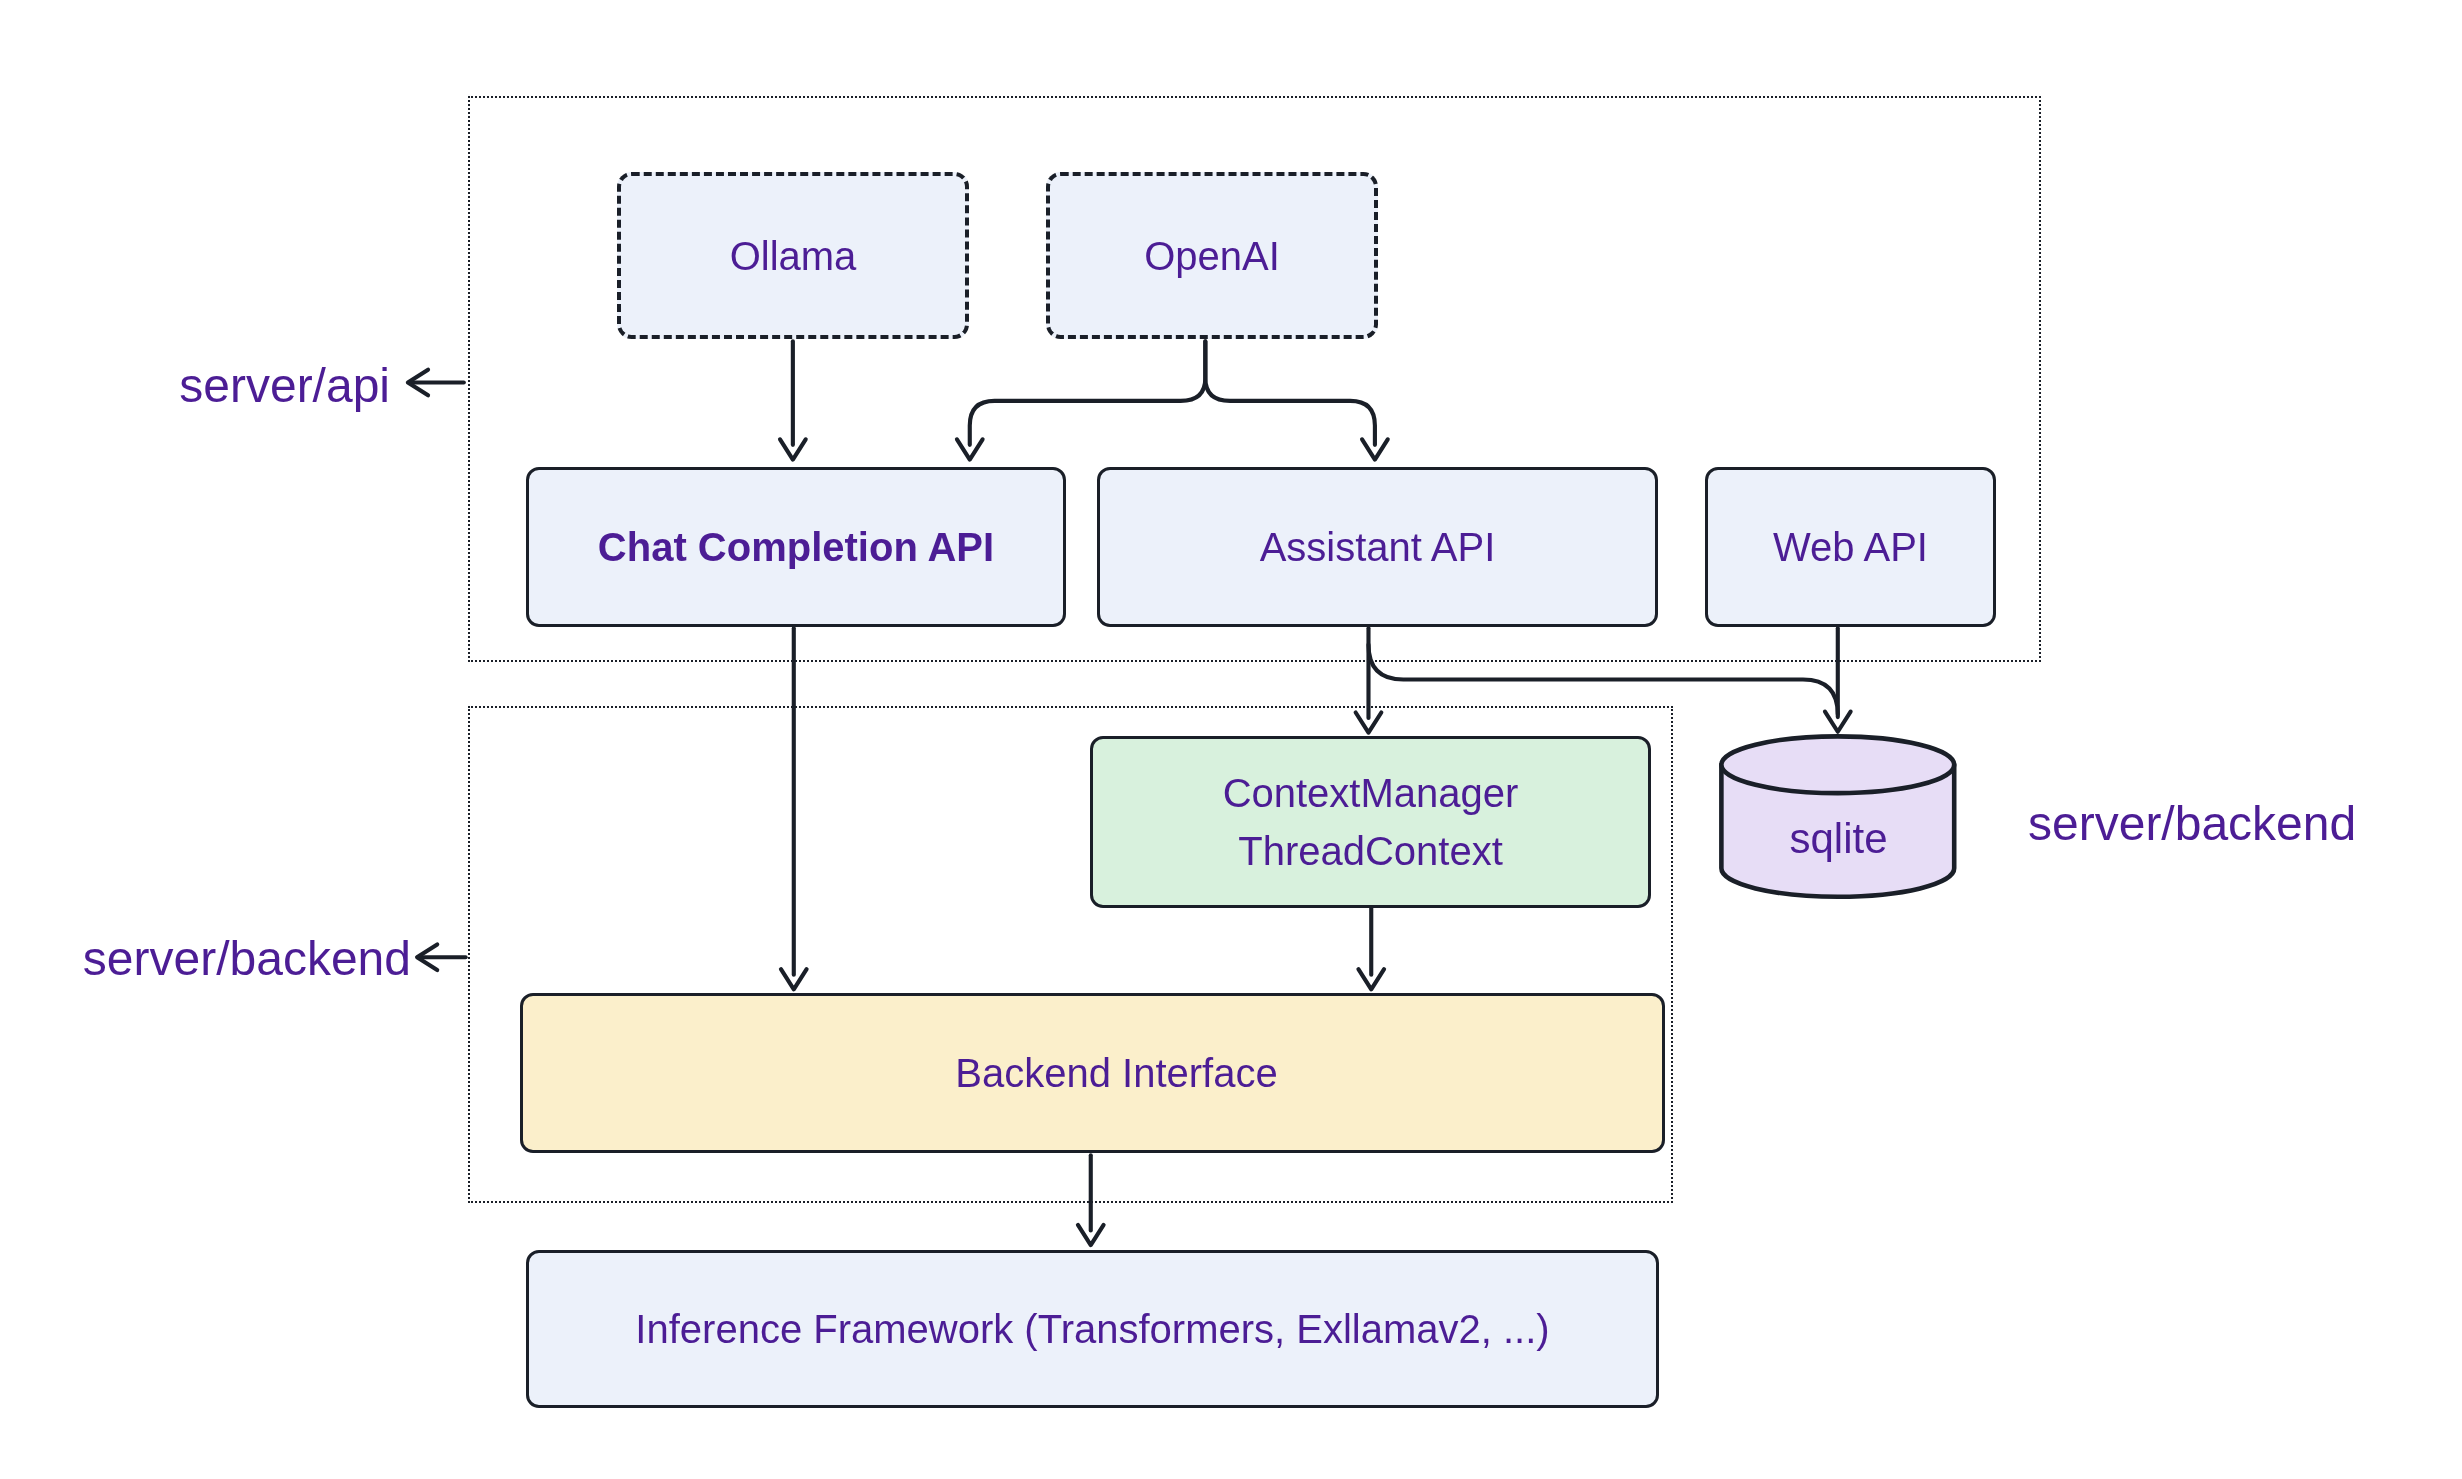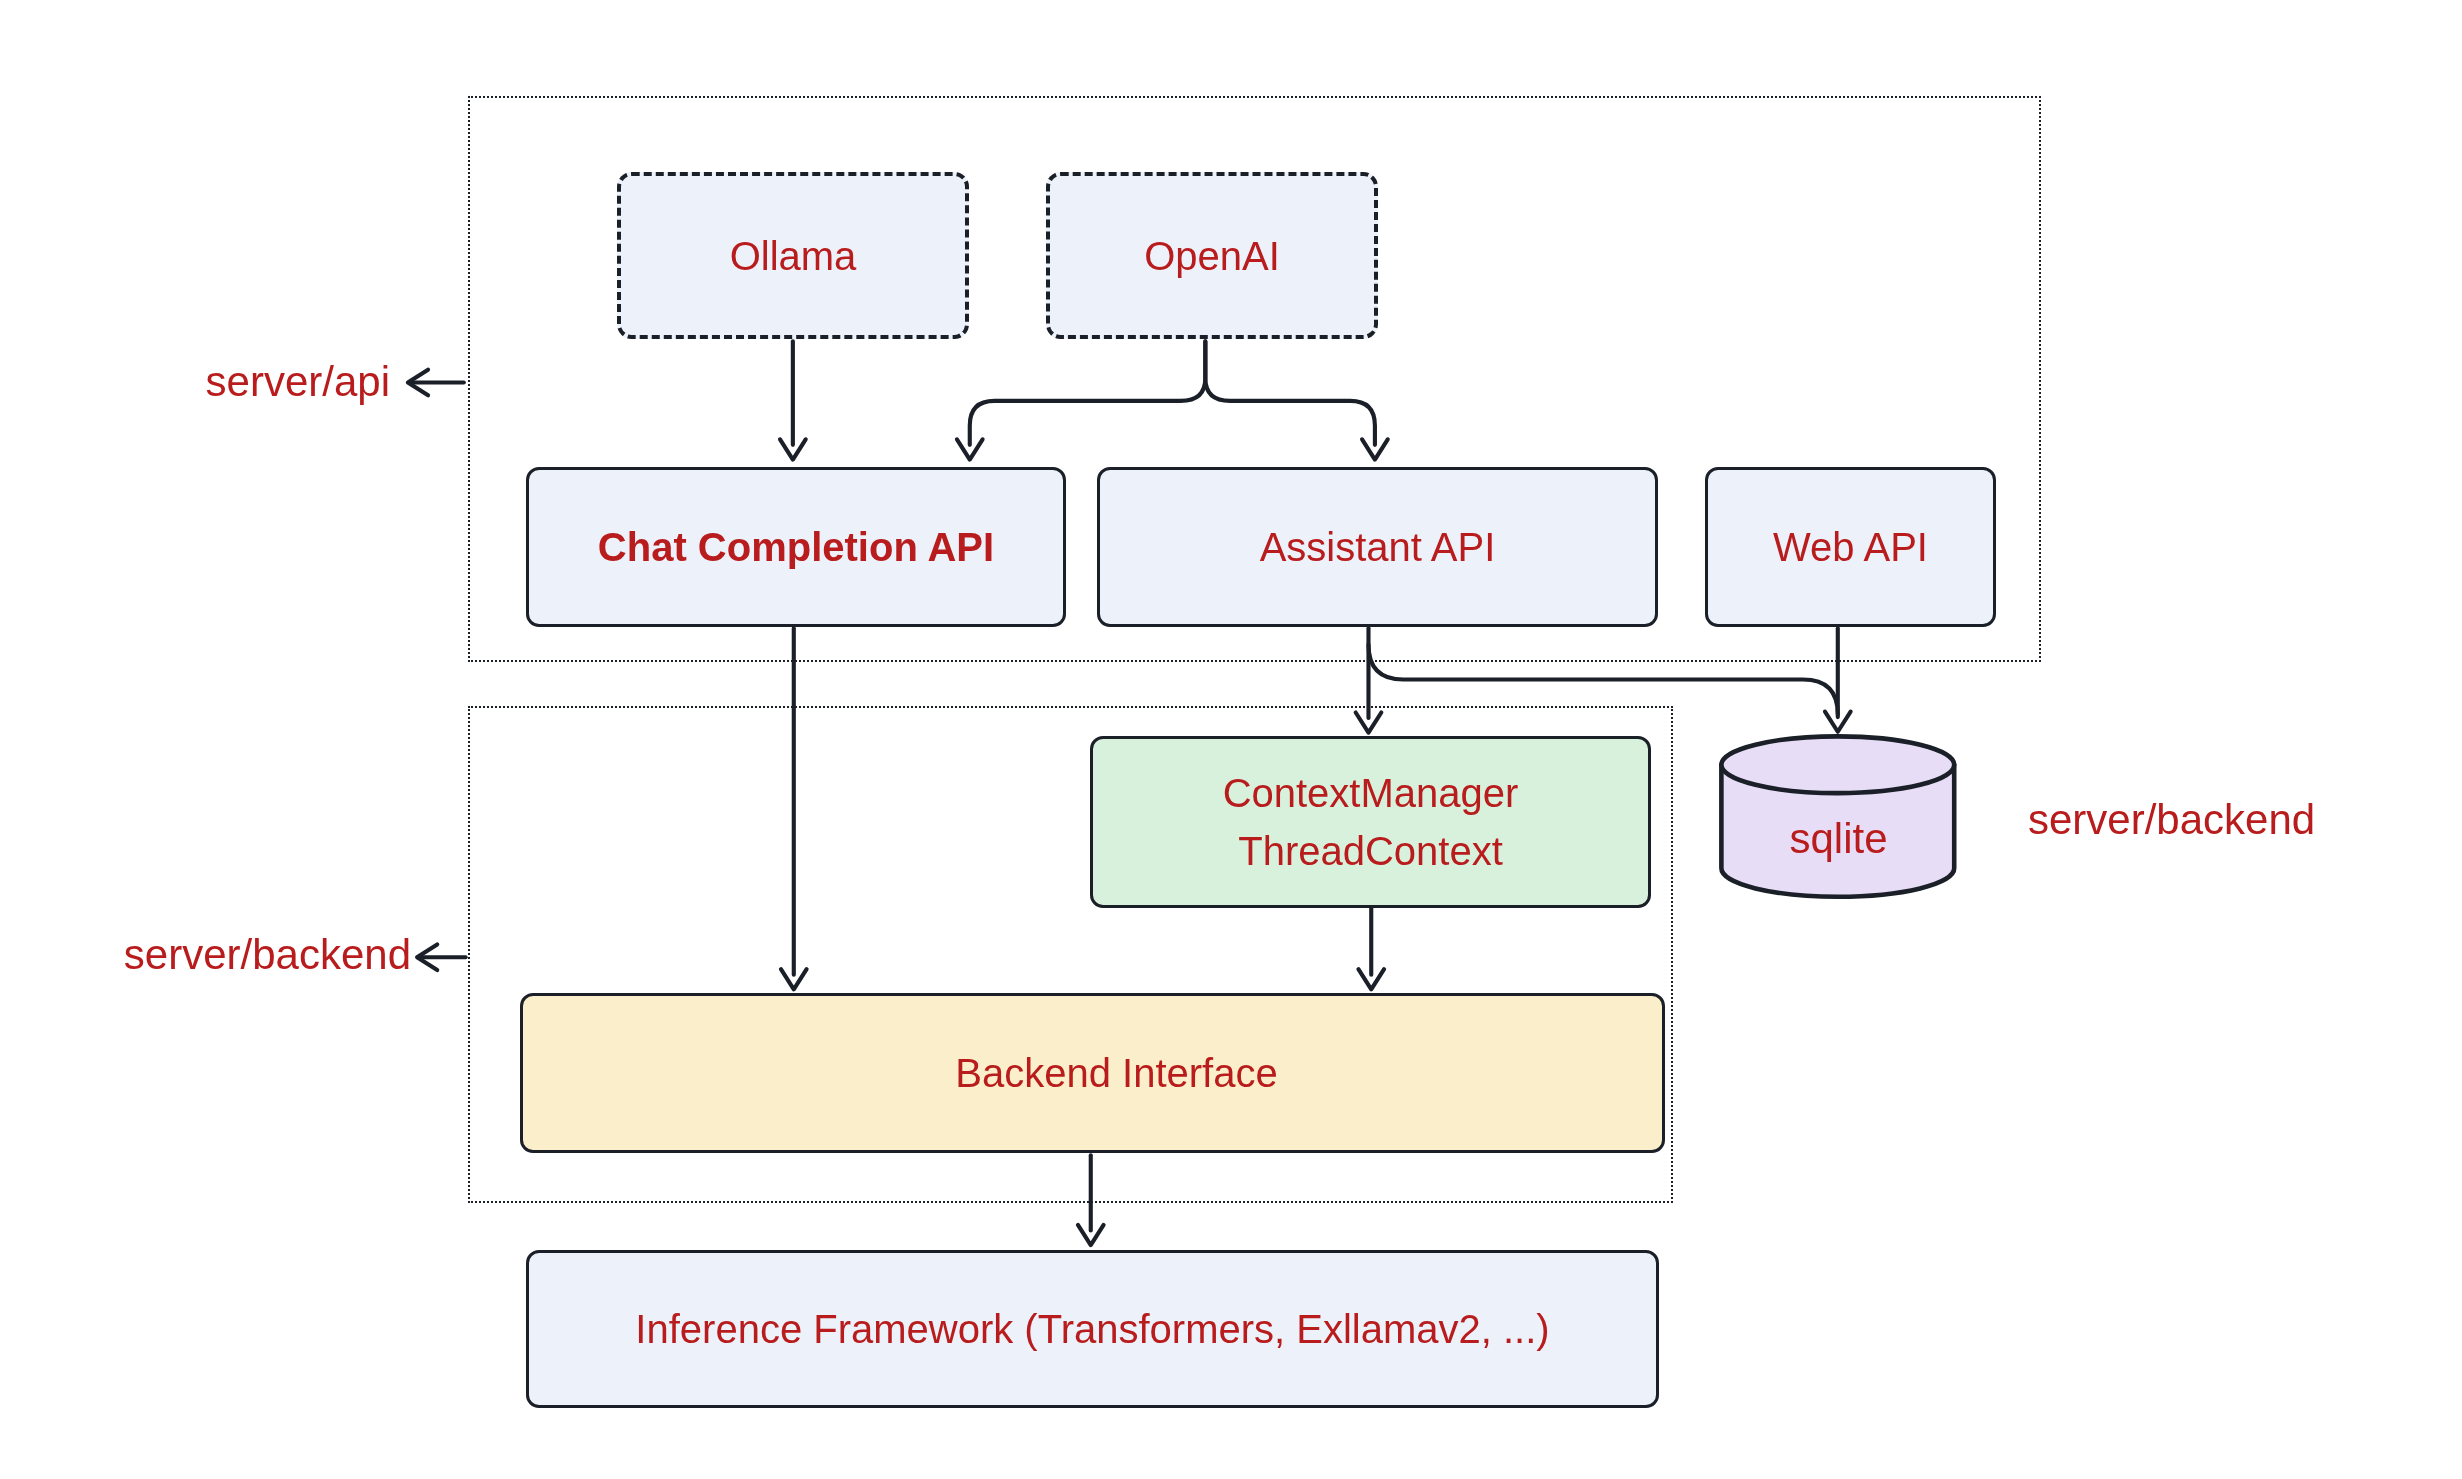--- a/index.html
+++ b/index.html
@@ -74,7 +74,7 @@
 </head>
 <body>
 
-<div class="canvas" style="color: #b91c1c;">
+<div class="canvas" style="color: #4c1d95;">
 
   <div class="container api" style="border-color: rgb(26, 31, 40);"></div>
   <div class="container backend" style="border-color: rgb(26, 31, 40);"></div>

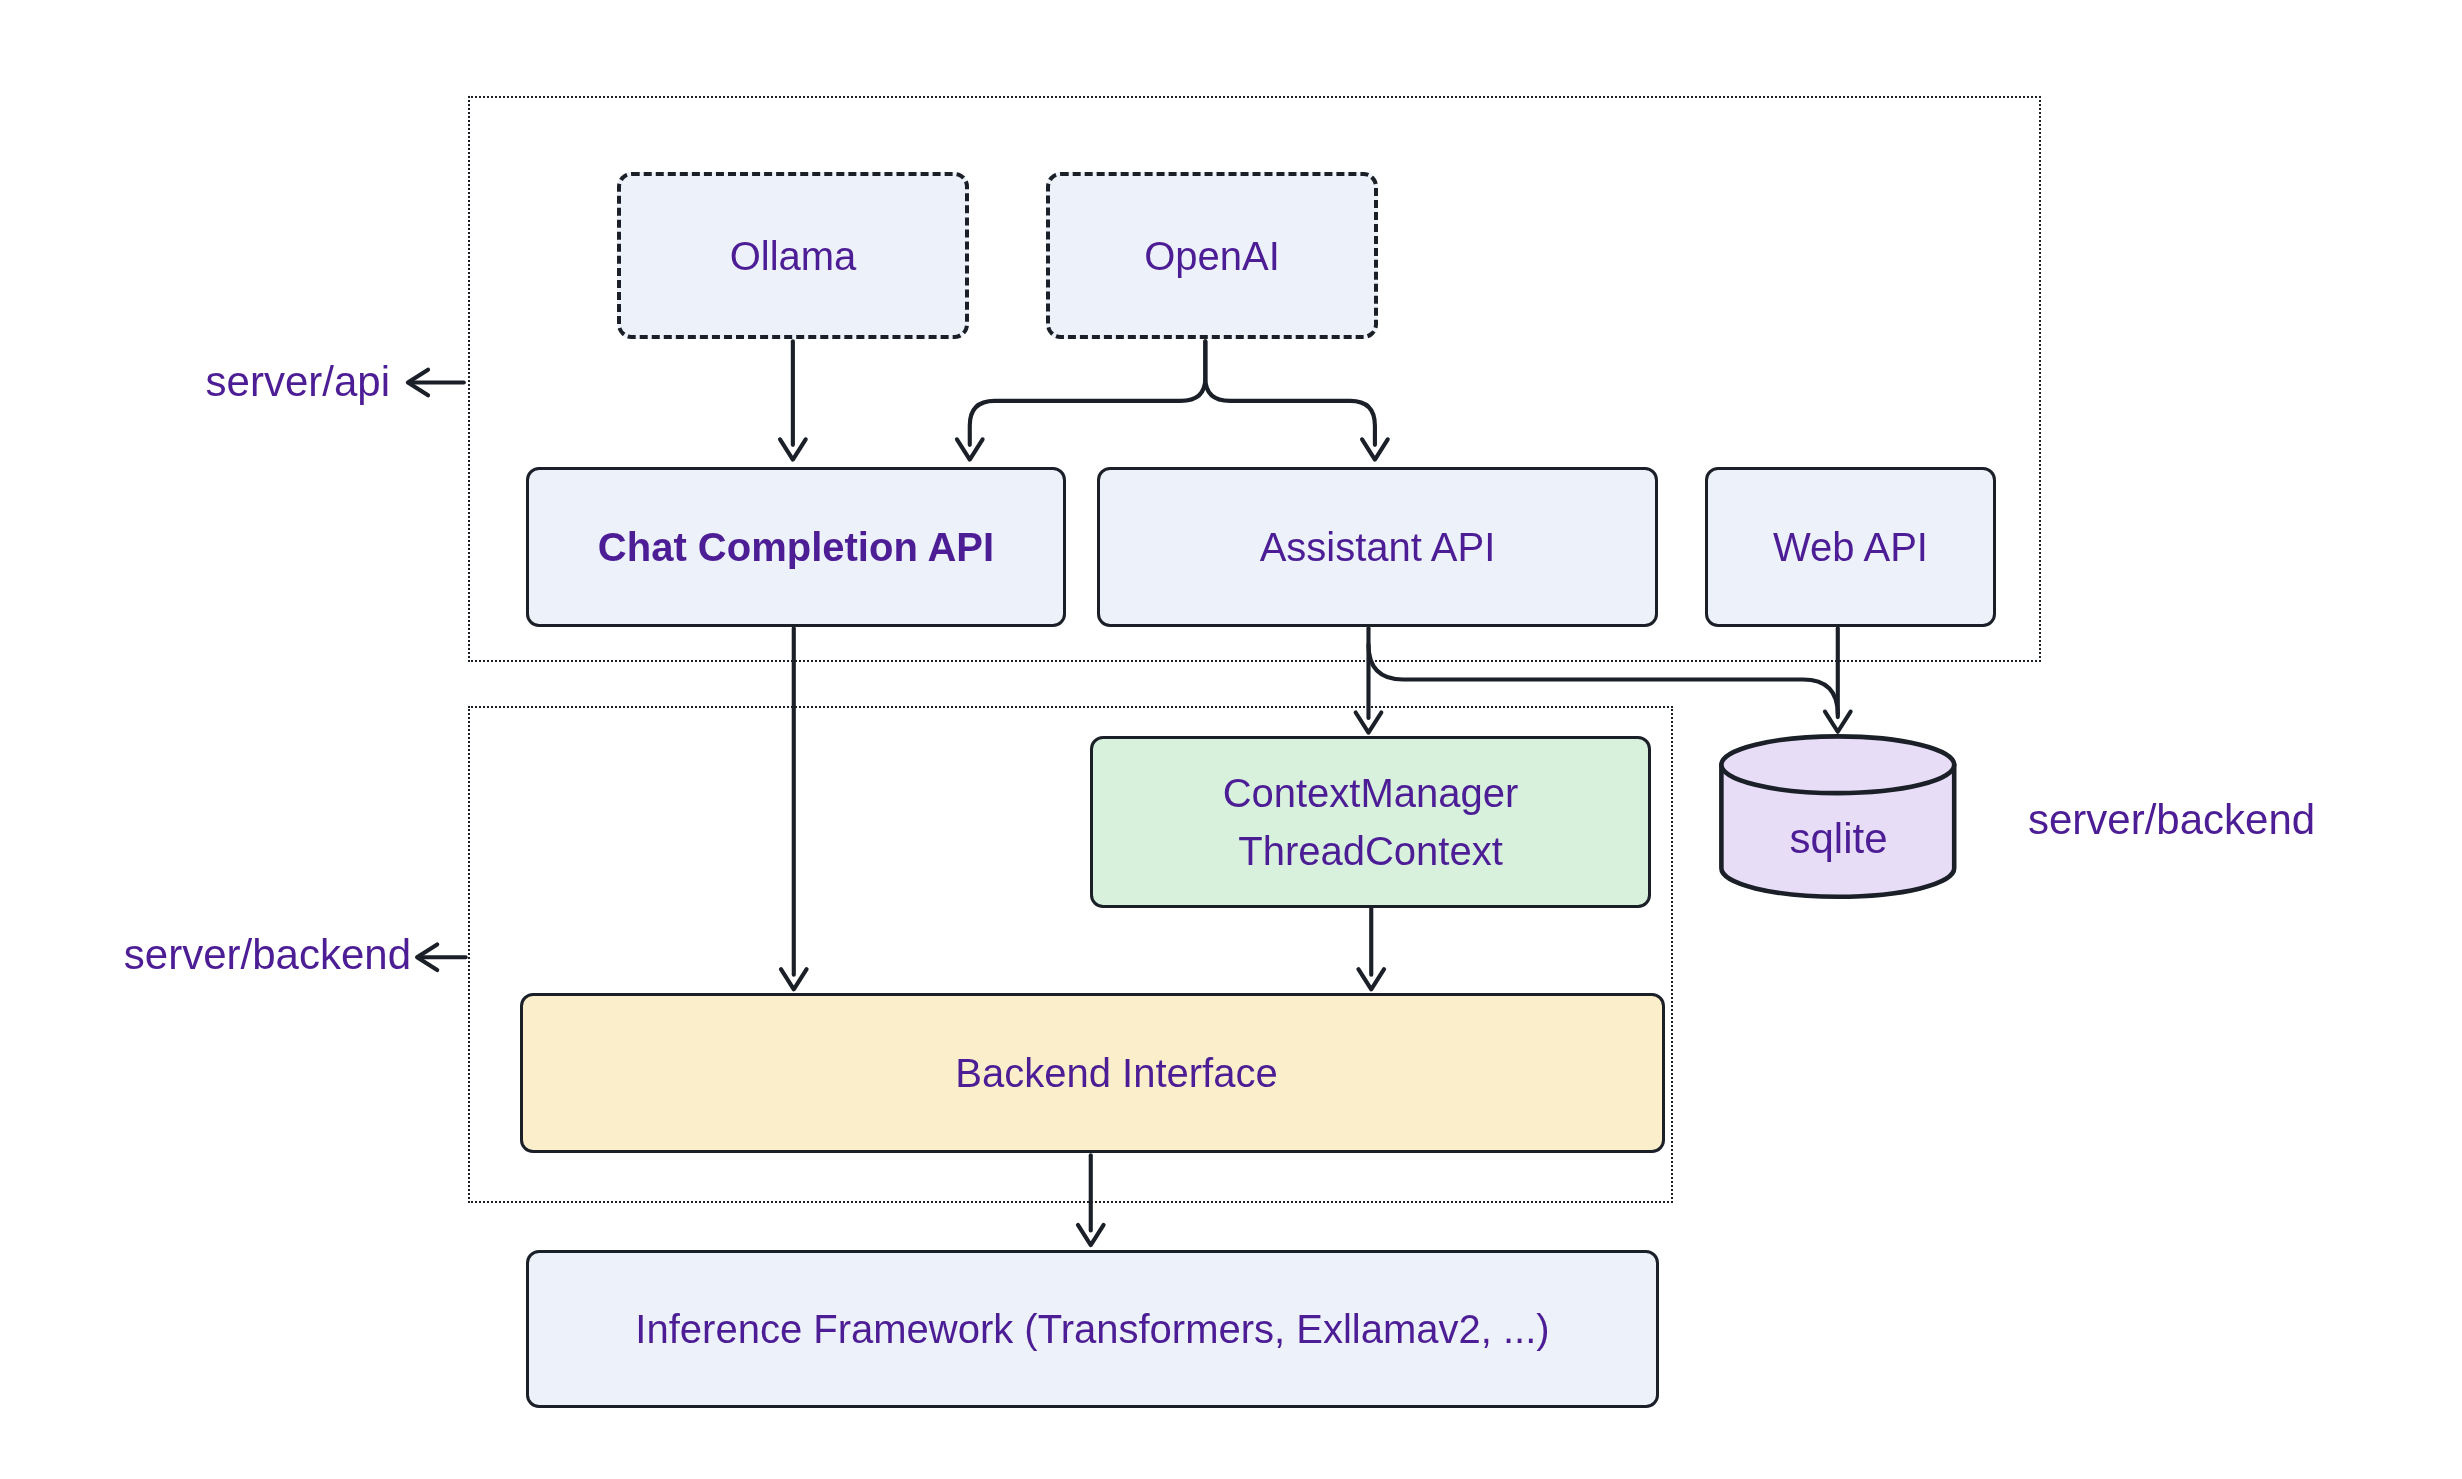--- a/index.html
+++ b/index.html
@@ -54,7 +54,7 @@
     position: absolute;
     display: flex;
     align-items: center;
-    font-size: 42px;
+    font-size: 48px;
     z-index: 4;
     white-space: nowrap;
   }

